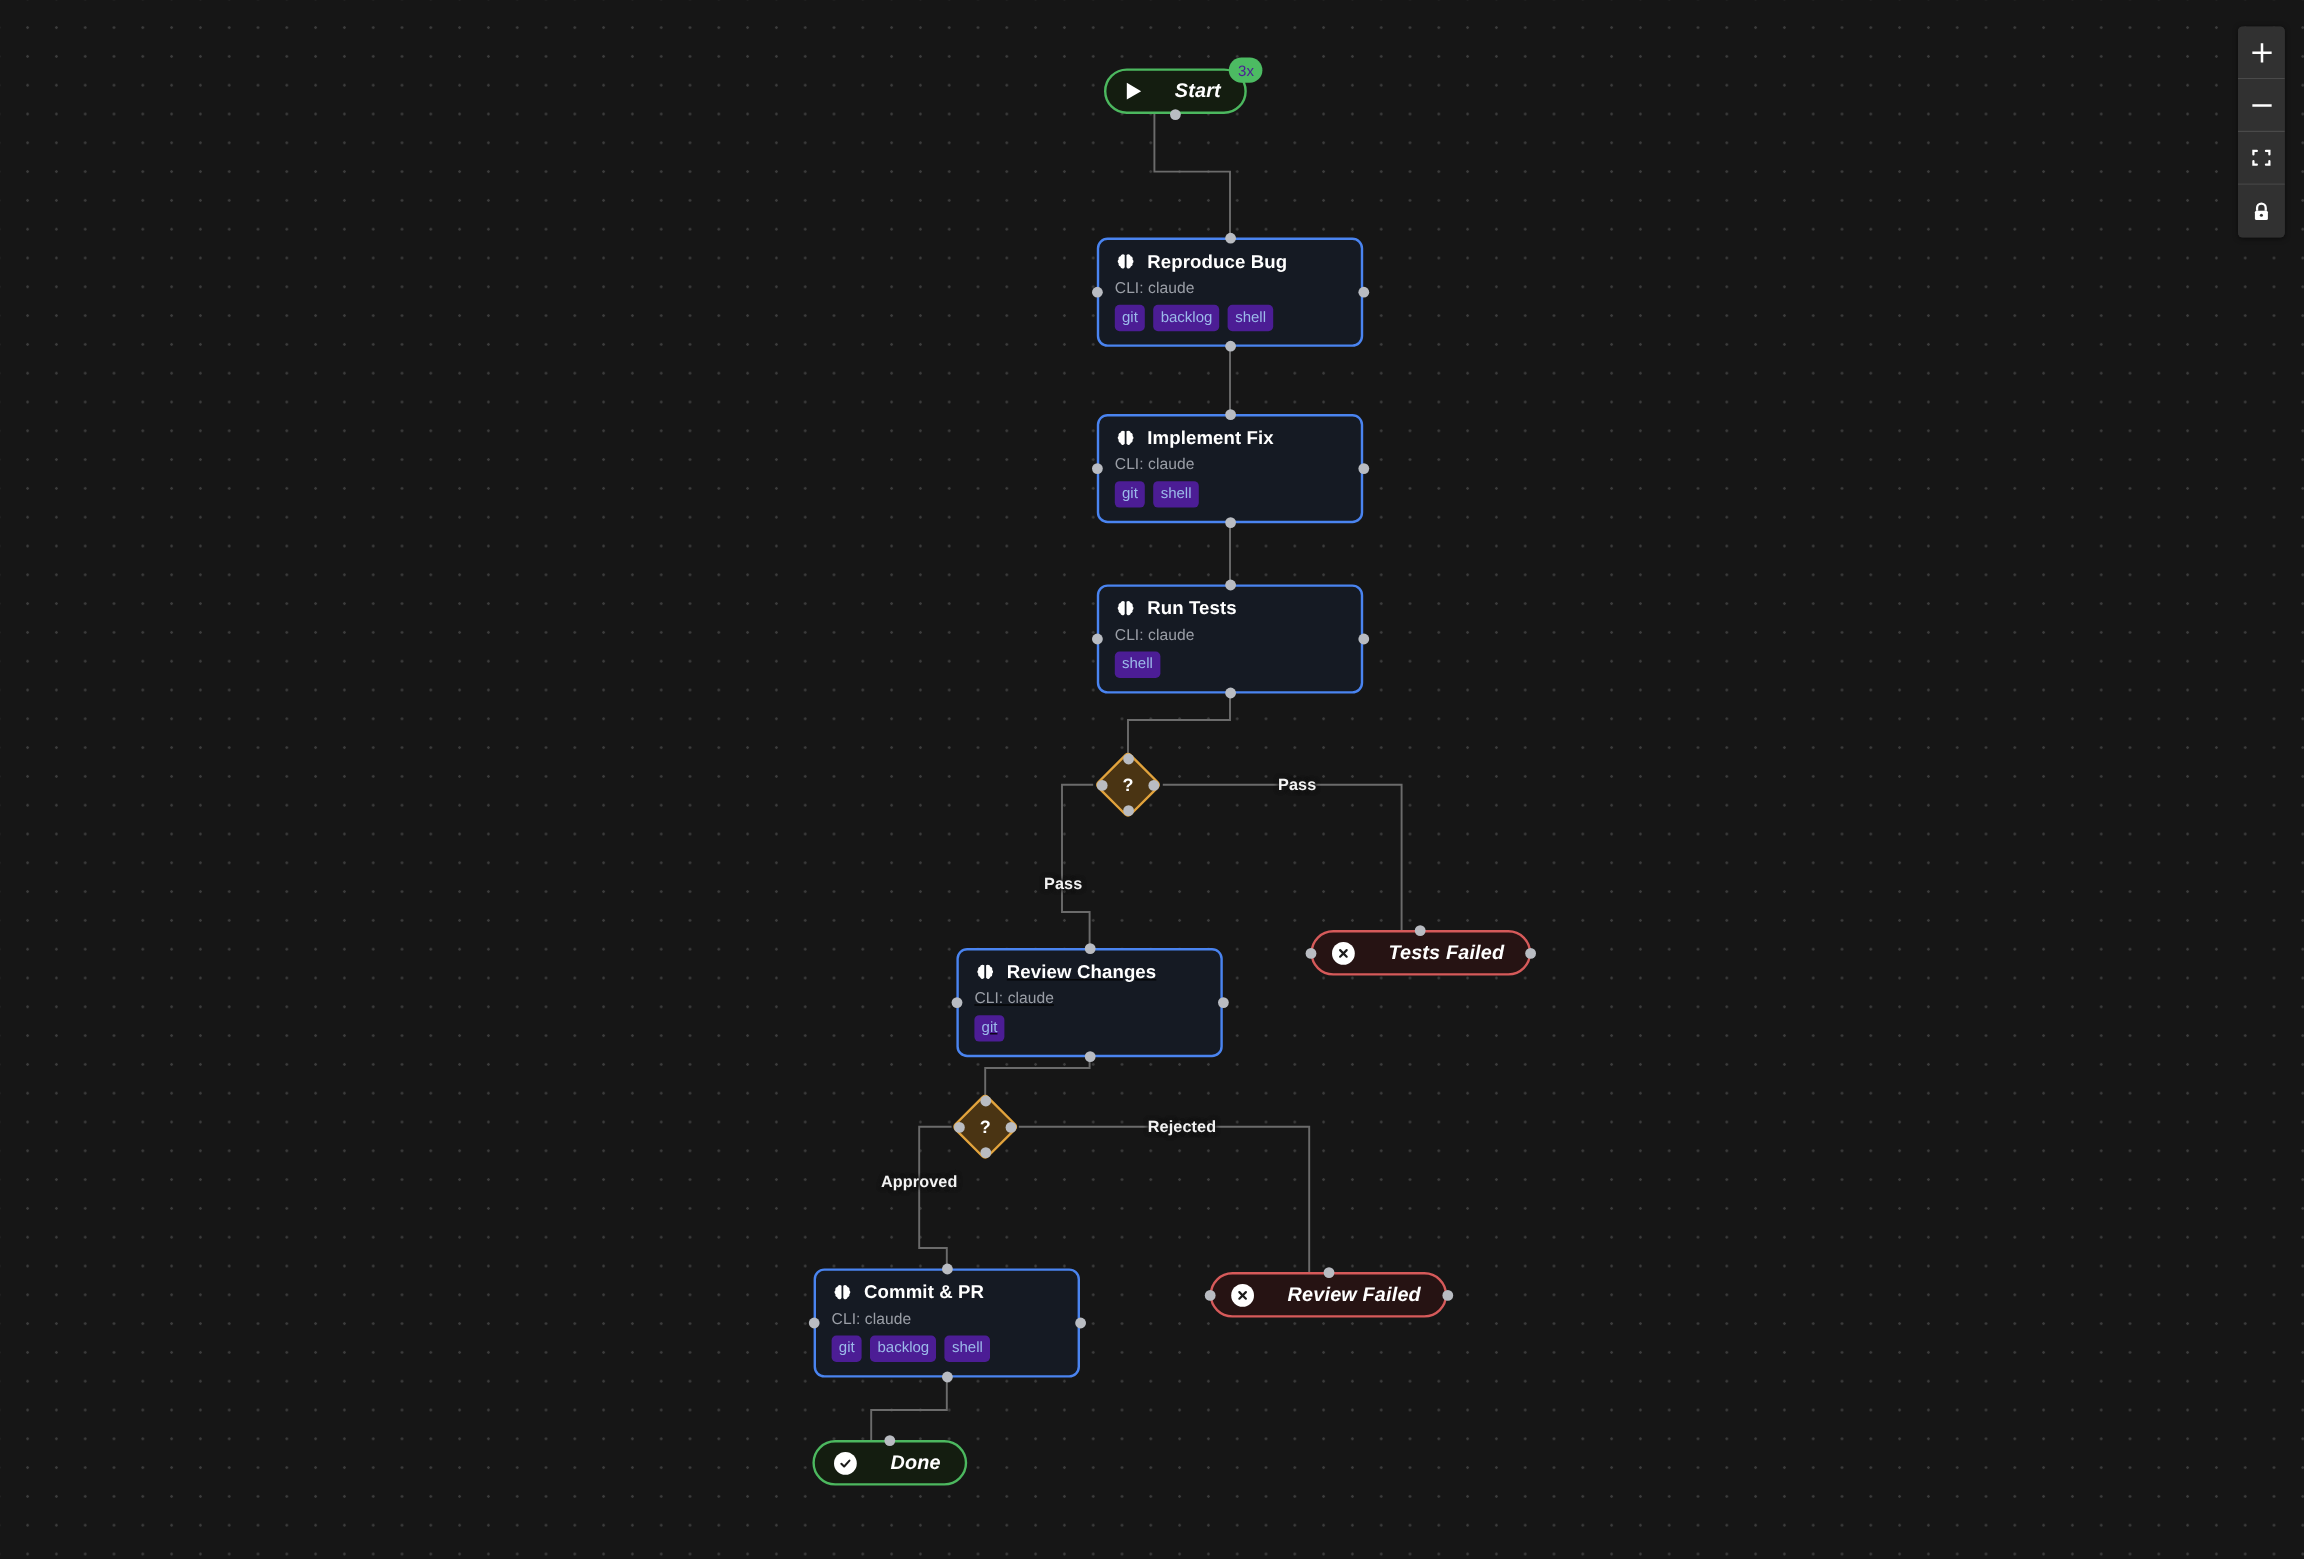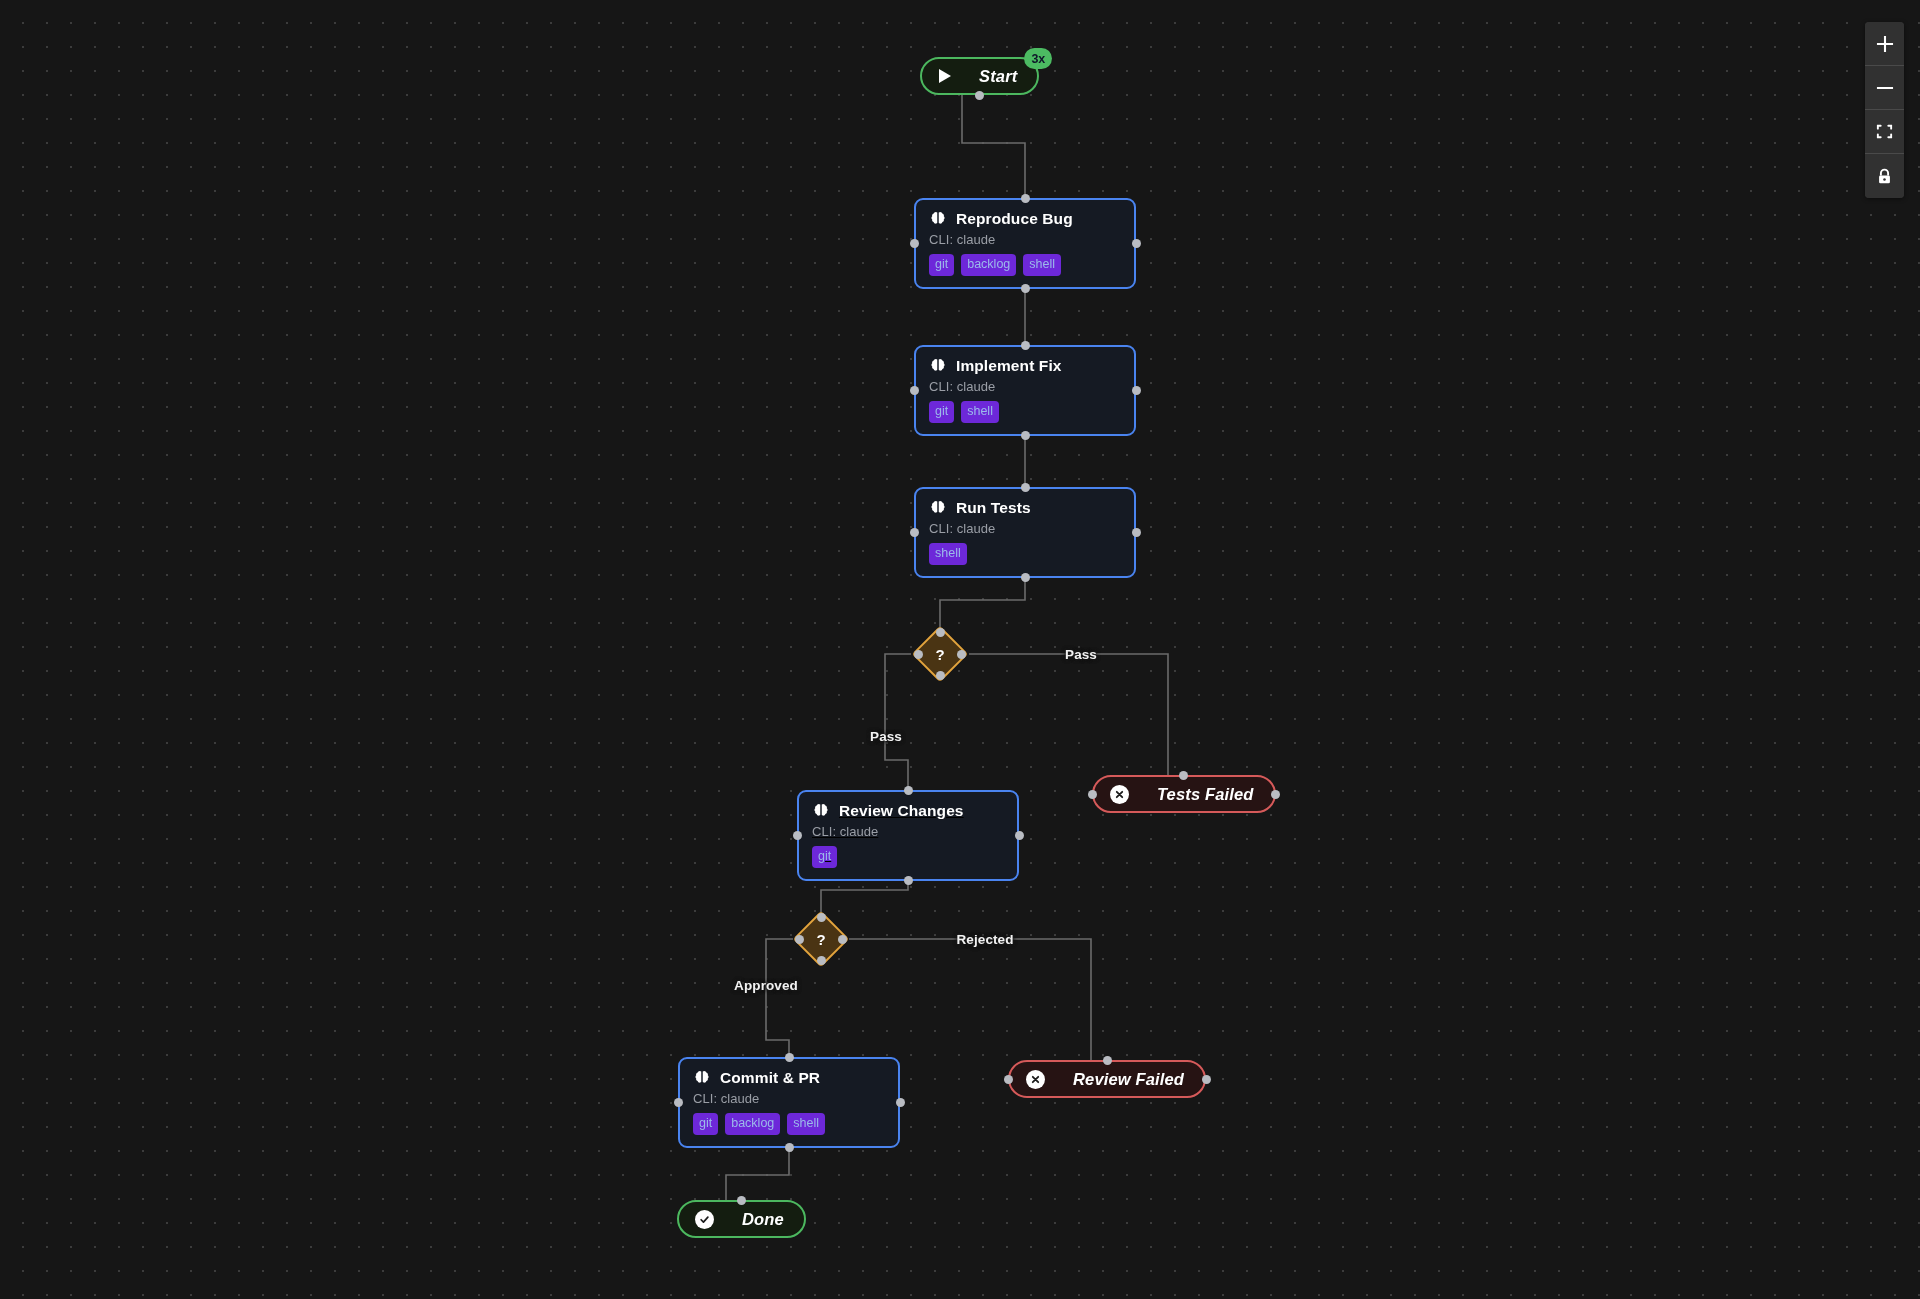--- a/index.html
+++ b/index.html
@@ -119,9 +119,9 @@
     padding: 0 7px;
     border-radius: 11px;
     background: #4cbb62;
-    color: #0f172a;
+    color: #4c1d95;
     font-size: 12.5px;
-    font-weight: 700;
+    font-weight: 400;
     display: flex;
     align-items: center;
     justify-content: center;

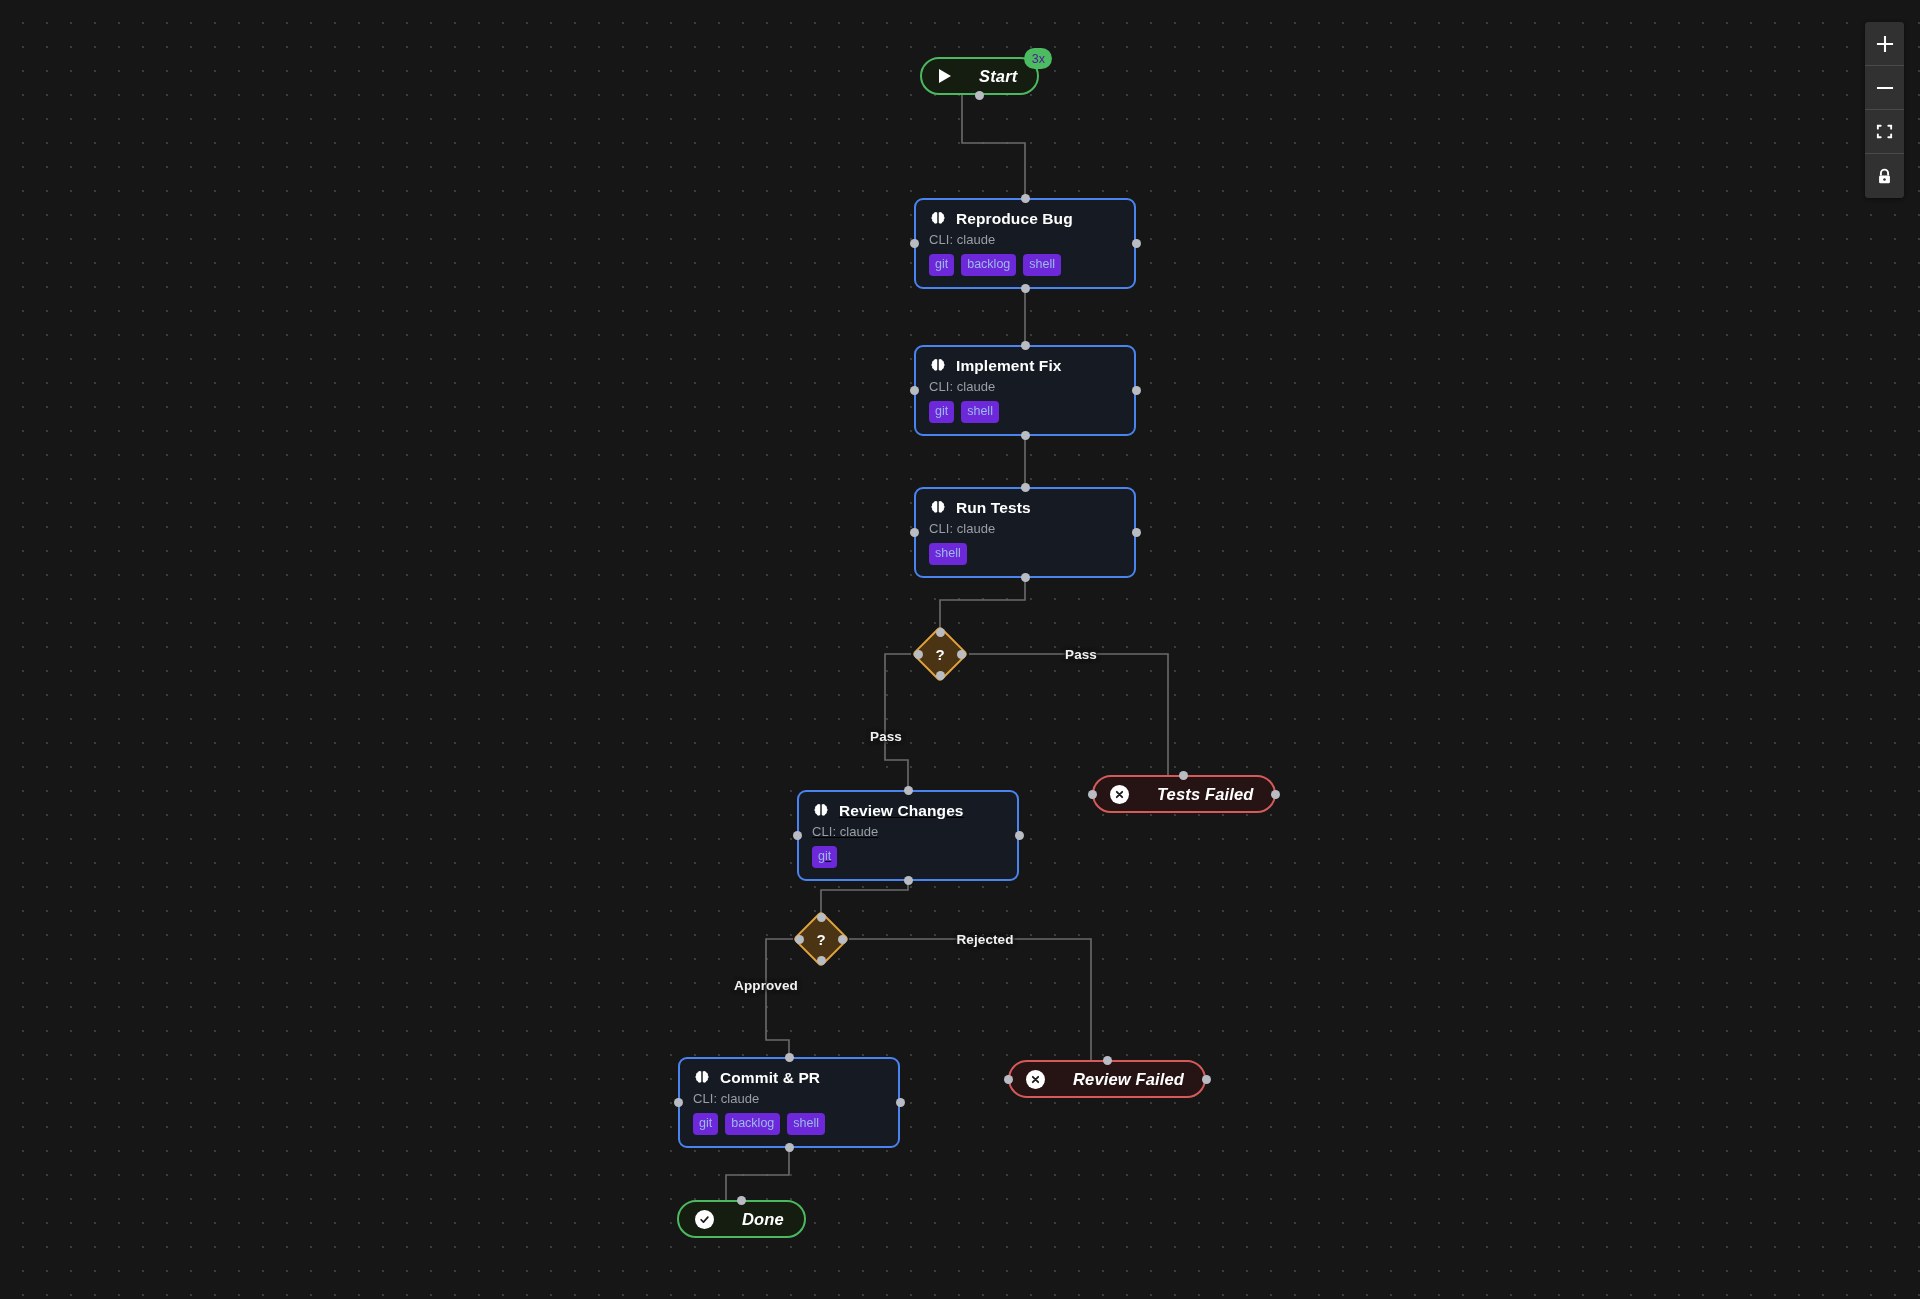--- a/index.html
+++ b/index.html
@@ -156,7 +156,7 @@
   }
   .tags { display: flex; gap: 7px; flex-wrap: wrap; }
   .tag {
-    background: #6d28d9;
+    background: #4c1d95;
     color: #9cbaea;
     font-size: 12.5px;
     line-height: 1;

